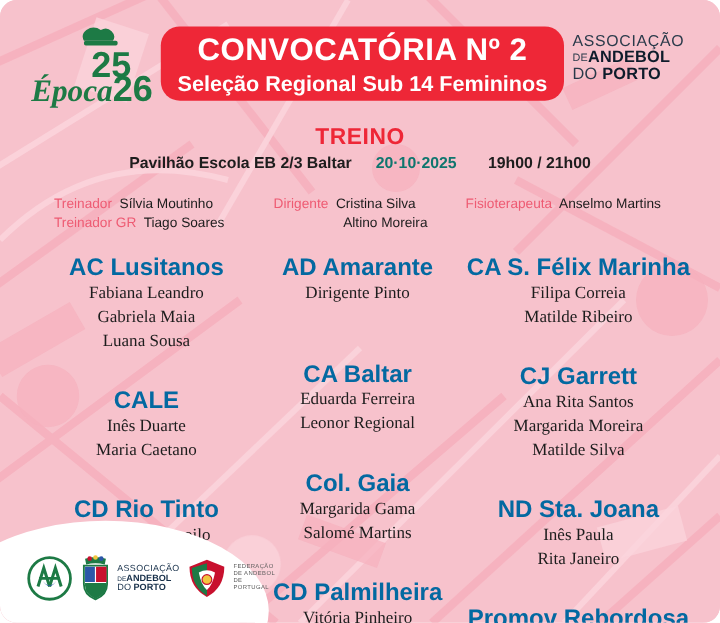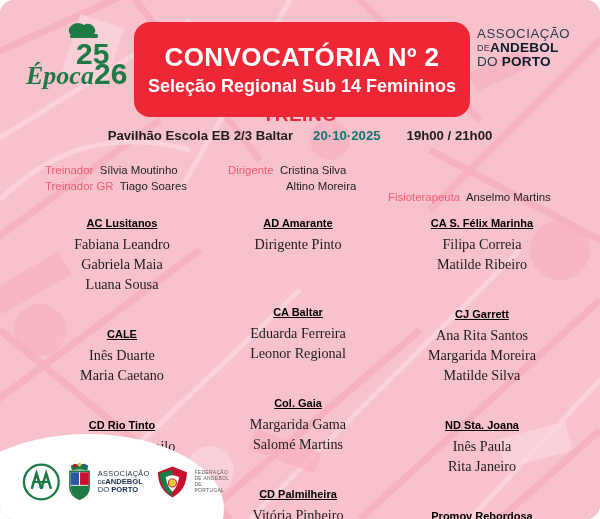--- a/index.html
+++ b/index.html
@@ -20,7 +20,7 @@
   .epoca{position:absolute;left:24px;top:22px;width:110px;height:74px;}
 
   .banner{
-    position:absolute;left:134px;top:22px;width:336px;height:95px;
+    position:absolute;left:134px;top:22px;width:336px;height:62px;
     background:#ee2737;border-radius:16px;
     display:flex;flex-direction:column;align-items:center;justify-content:center;
   }

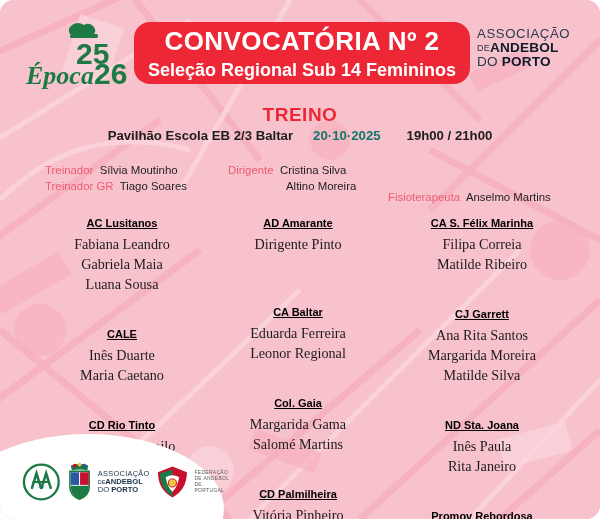--- a/index.html
+++ b/index.html
@@ -60,7 +60,7 @@
   .staff-name{color:#1d1d1d;}
   .g1{left:45px;top:0;}
   .g2{left:228px;top:0;}
-  .g3{left:388px;top:0;margin-top:27px;}
+  .g3{left:388px;top:0;}
 
   
   .cols{position:absolute;left:0;top:213px;width:600px;height:300px;}

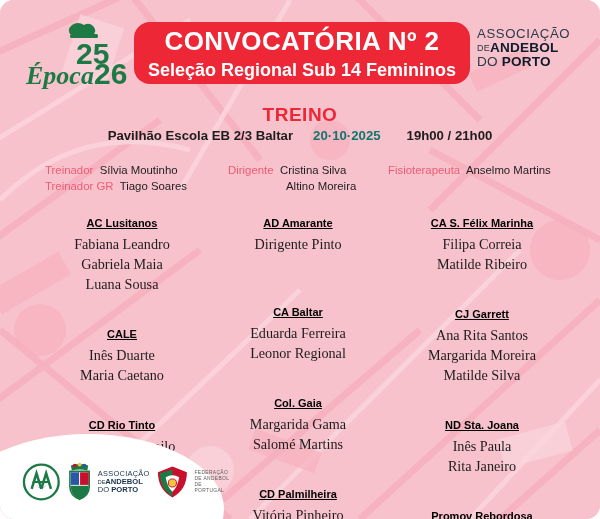--- a/index.html
+++ b/index.html
@@ -70,8 +70,8 @@
   .col3{left:382px;width:200px;}
   .club{margin-bottom:22px;}
   .club-name{
-    color:#000000;font-size:11px;font-weight:bold;line-height:20px;
-    white-space:nowrap;margin-bottom:1px;text-decoration:underline;
+    color:#0369a1;font-size:20px;font-weight:bold;line-height:20px;
+    white-space:nowrap;margin-bottom:1px;
   }
   .player{color:#1d1d1d;font-size:14.2px;line-height:20px;white-space:nowrap;font-family:Liberation Serif, serif;}
   .sp-1{margin-top:30px;}

